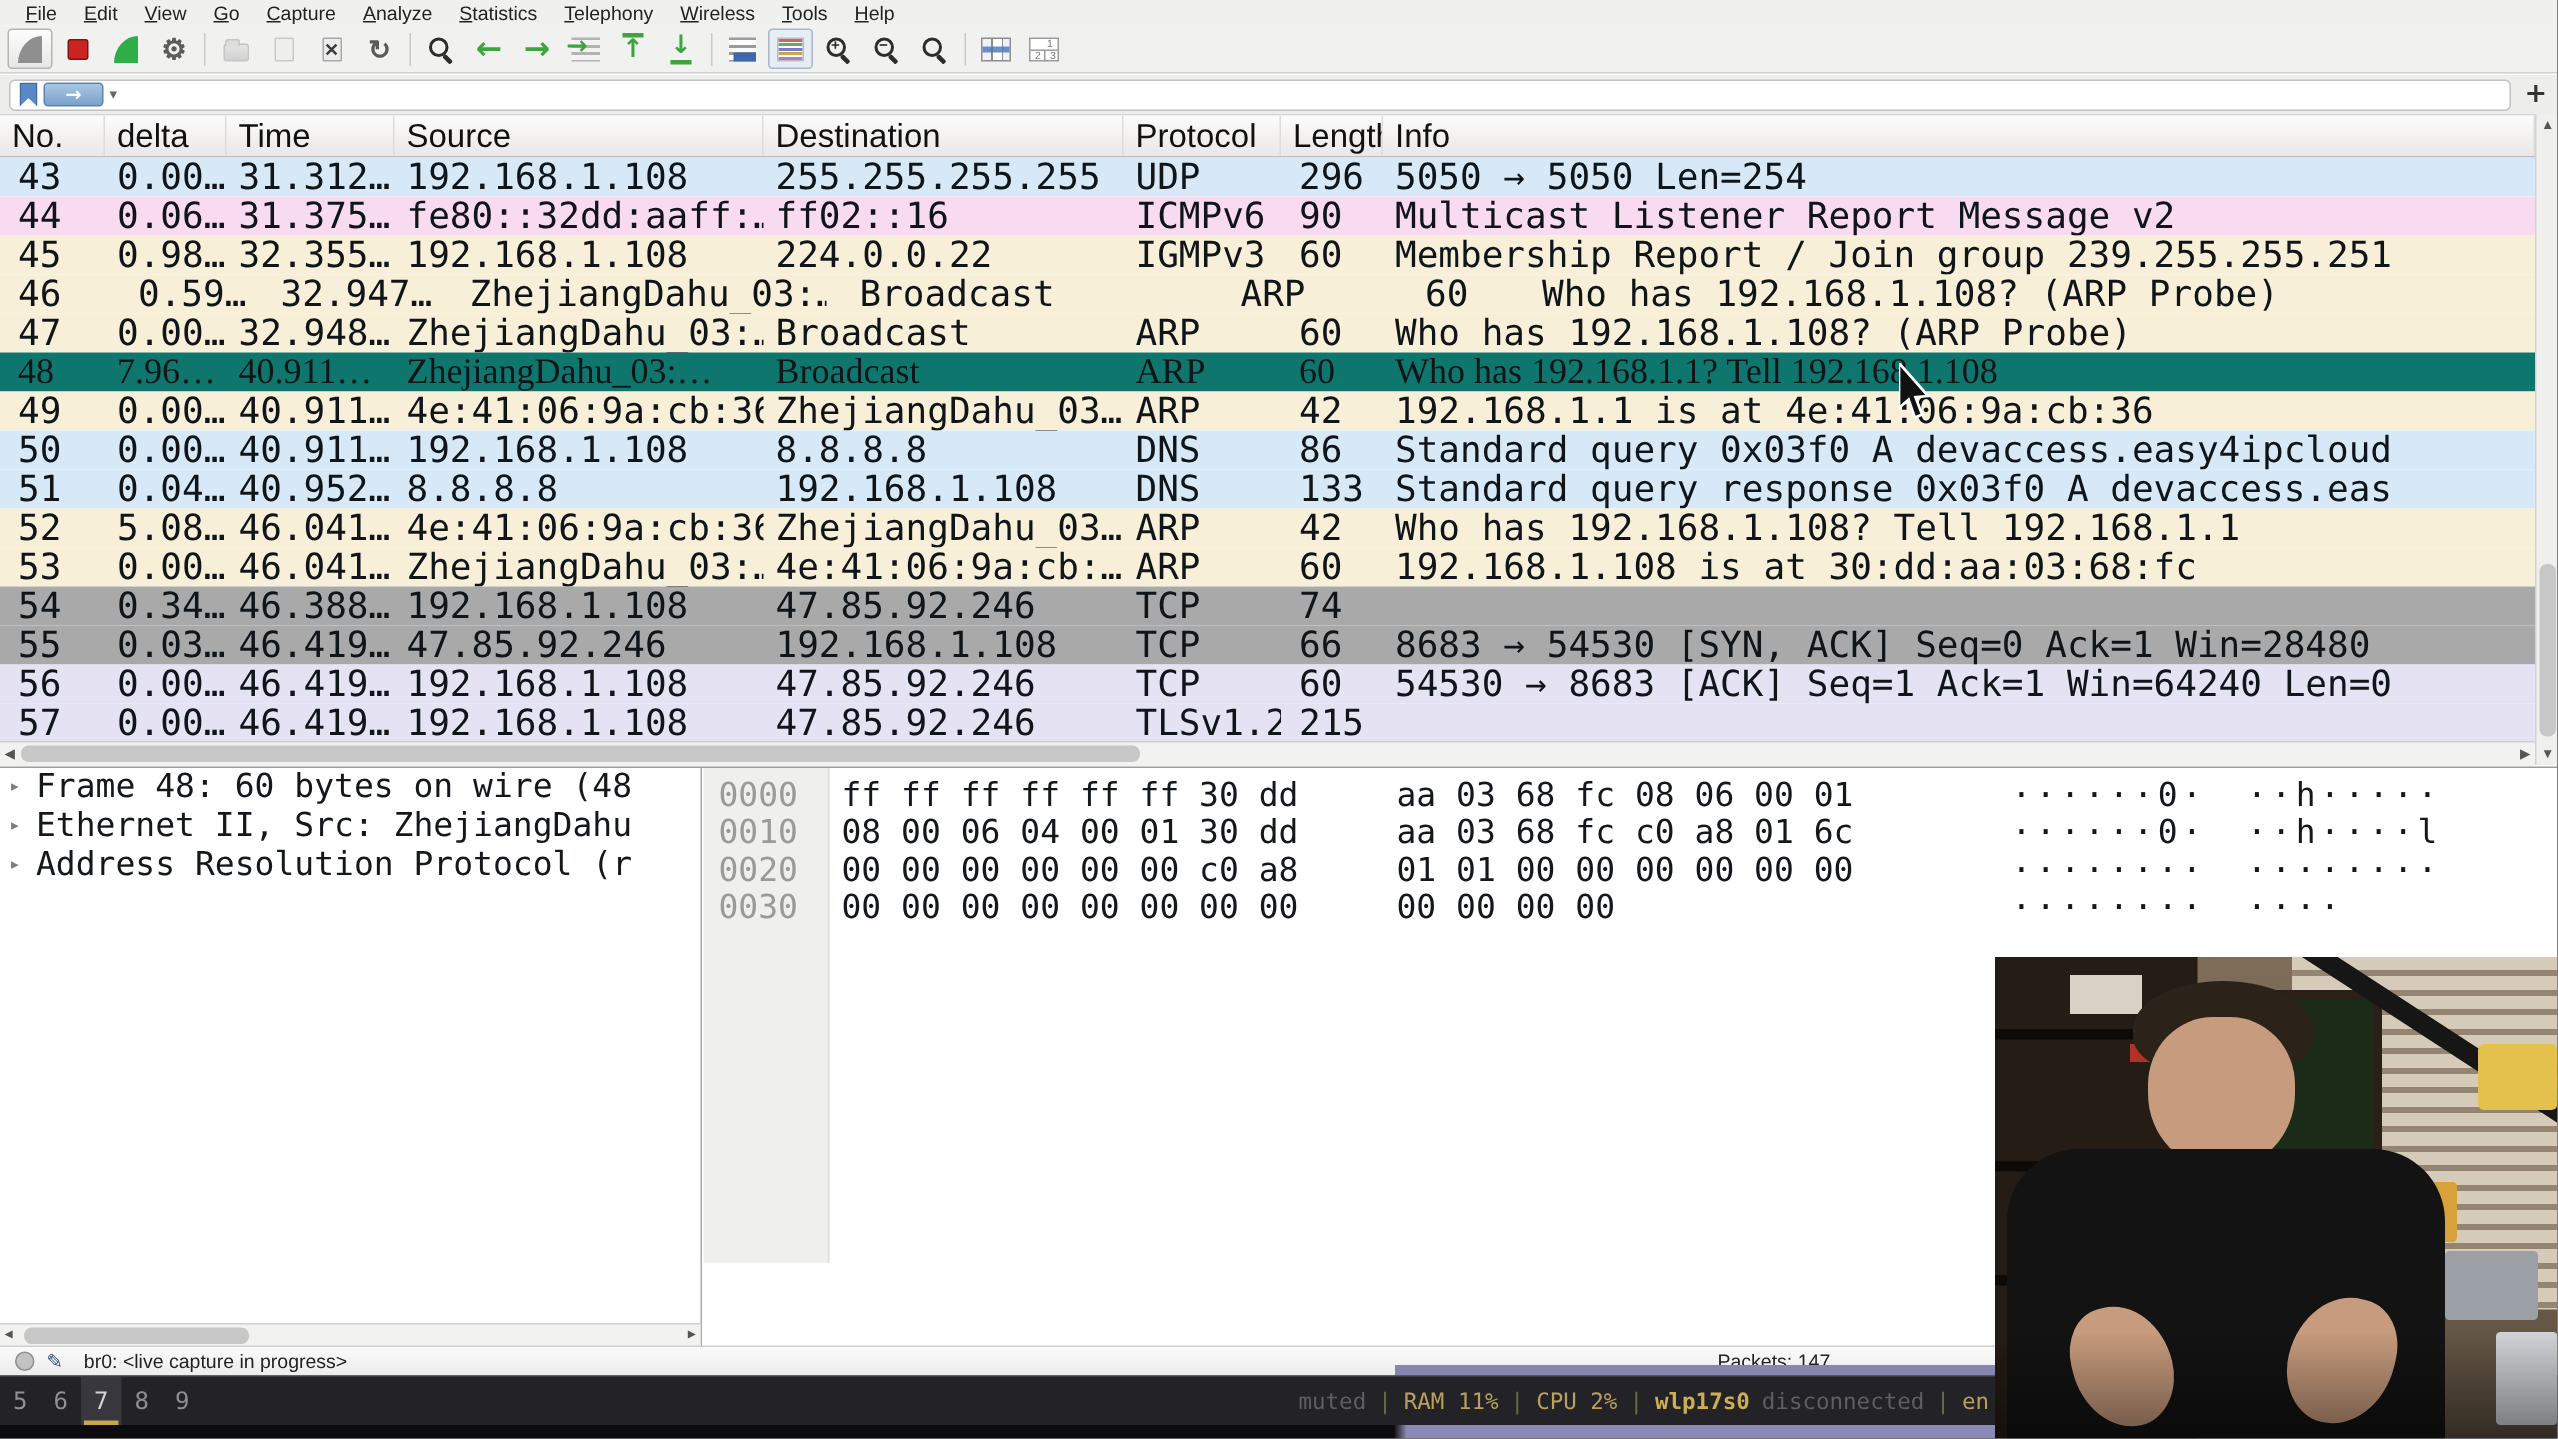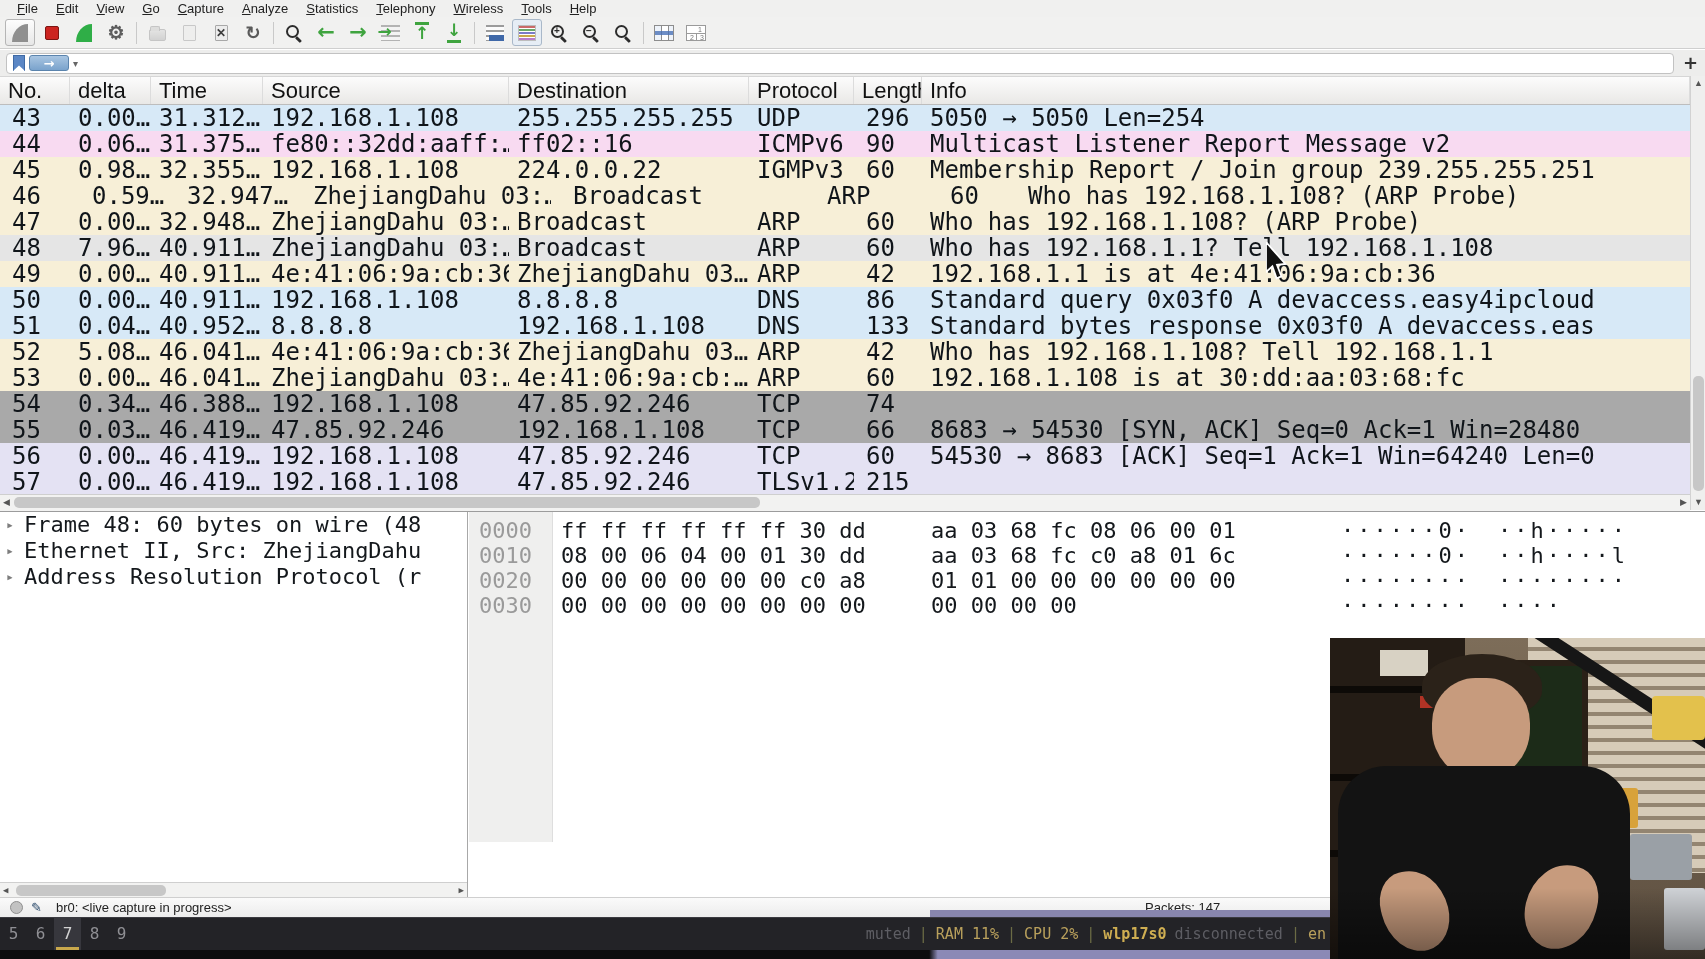--- a/index.html
+++ b/index.html
@@ -332,7 +332,7 @@
           <div class="pcell r" style="width: 68px; padding-right: 4px;">60</div>
           <div class="pcell" style="width: 768px; padding-left: 8px;">Who has 192.168.1.108? (ARP Probe)</div>
         </div>
-        <div class="prow" style="background: #e5e5e5;">
+        <div class="prow" style="background: #0f766e; font-family: Liberation Serif, serif;">
           <div class="pcell r" style="width: 70px; padding-right: 4px;">48</div>
           <div class="pcell" style="width: 81px; padding-left: 8px;">7.96…</div>
           <div class="pcell" style="width: 112px; padding-left: 8px;">40.911…</div>

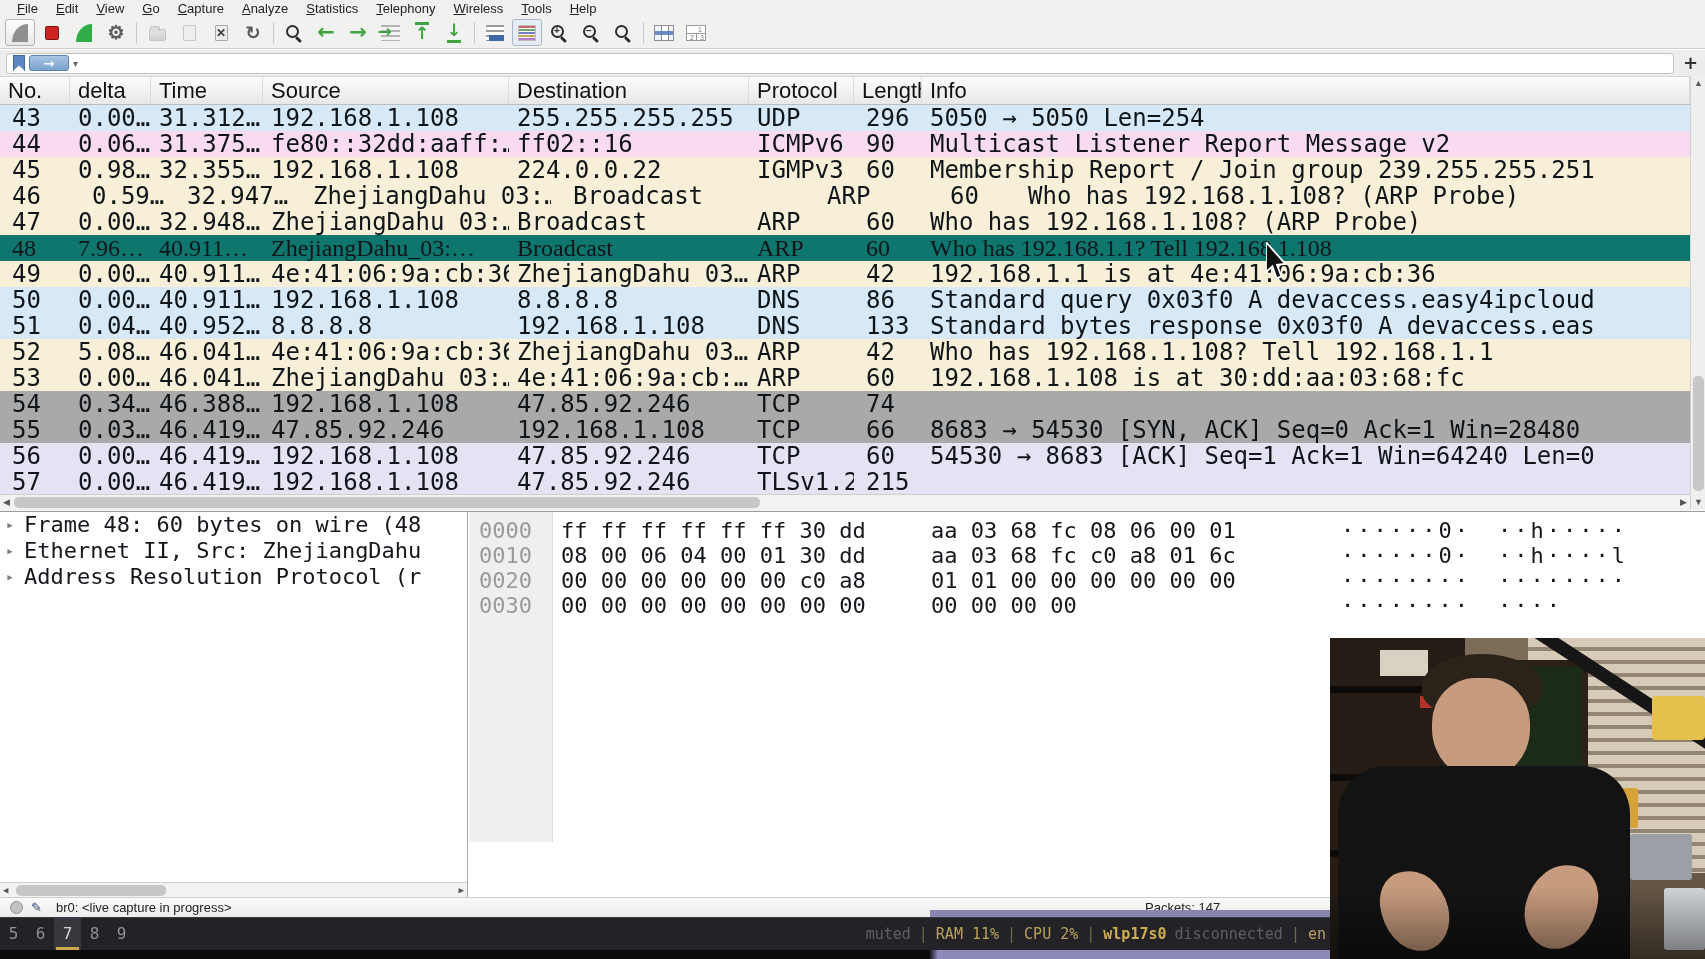--- a/index.html
+++ b/index.html
@@ -370,7 +370,7 @@
           <div class="pcell" style="width: 240px; padding-left: 8px;">192.168.1.108</div>
           <div class="pcell" style="width: 105px; padding-left: 8px;">DNS</div>
           <div class="pcell r" style="width: 68px; padding-right: 4px;">133</div>
-          <div class="pcell" style="width: 768px; padding-left: 8px;">Standard bytes response 0x03f0 A devaccess.eas</div>
+          <div class="pcell" style="width: 768px; padding-left: 8px;">Standard query response 0x03f0 A devaccess.eas</div>
         </div>
         <div class="prow" style="background: rgb(247, 239, 215);">
           <div class="pcell r" style="width: 70px; padding-right: 4px;">52</div>

